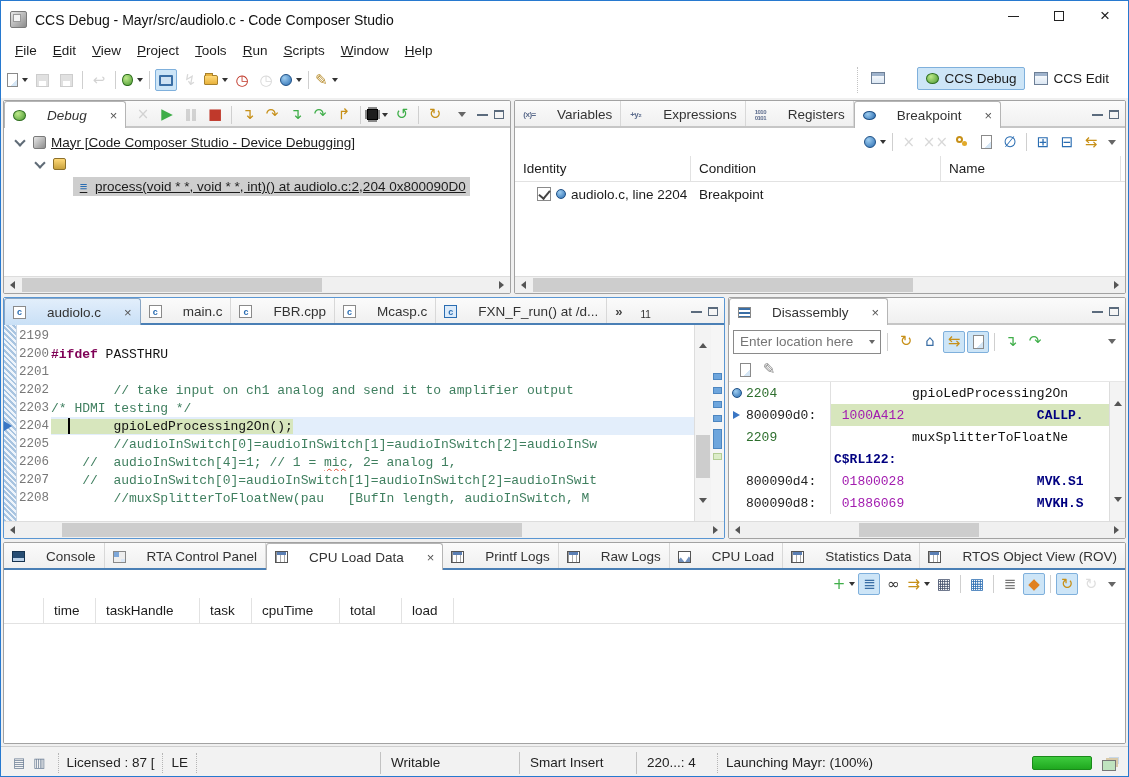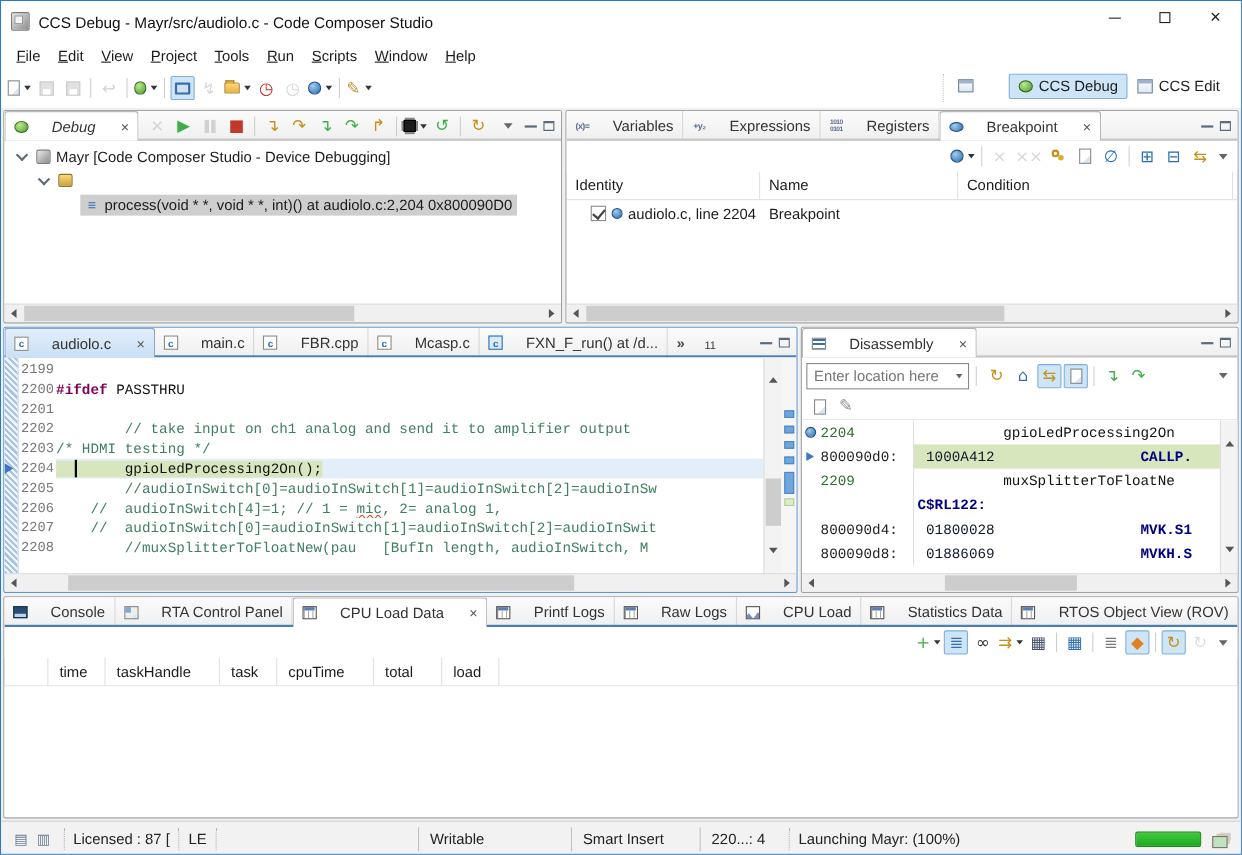--- a/index.html
+++ b/index.html
@@ -108,7 +108,7 @@
   .ic-emu { width:12px;height:12px;background:linear-gradient(#ffd978,#c9a23c);border:1px solid #8d702a;border-radius:2px;}
   .ic-frame { color:#2a6db2; font-weight:bold; font-size:13px; }
   
-  #debug-tree { flex:1; padding-top:3px; overflow:hidden; background:#fff; }
+  #debug-tree { flex:1; padding-top:3px; overflow:hidden; background:#fff;text-decoration:underline; }
   .trow { height:22px; display:flex; align-items:center; gap:5px; white-space:nowrap; font-size:13.5px; }
   .trow .expander { width:8px; height:8px; border-right:2px solid #5f6b76; border-bottom:2px solid #5f6b76; transform:rotate(45deg); margin:0 4px 3px 4px; flex:none;}
   .trow .sel { background:#cecece; padding:2px 4px; display:flex; align-items:center; gap:5px; }

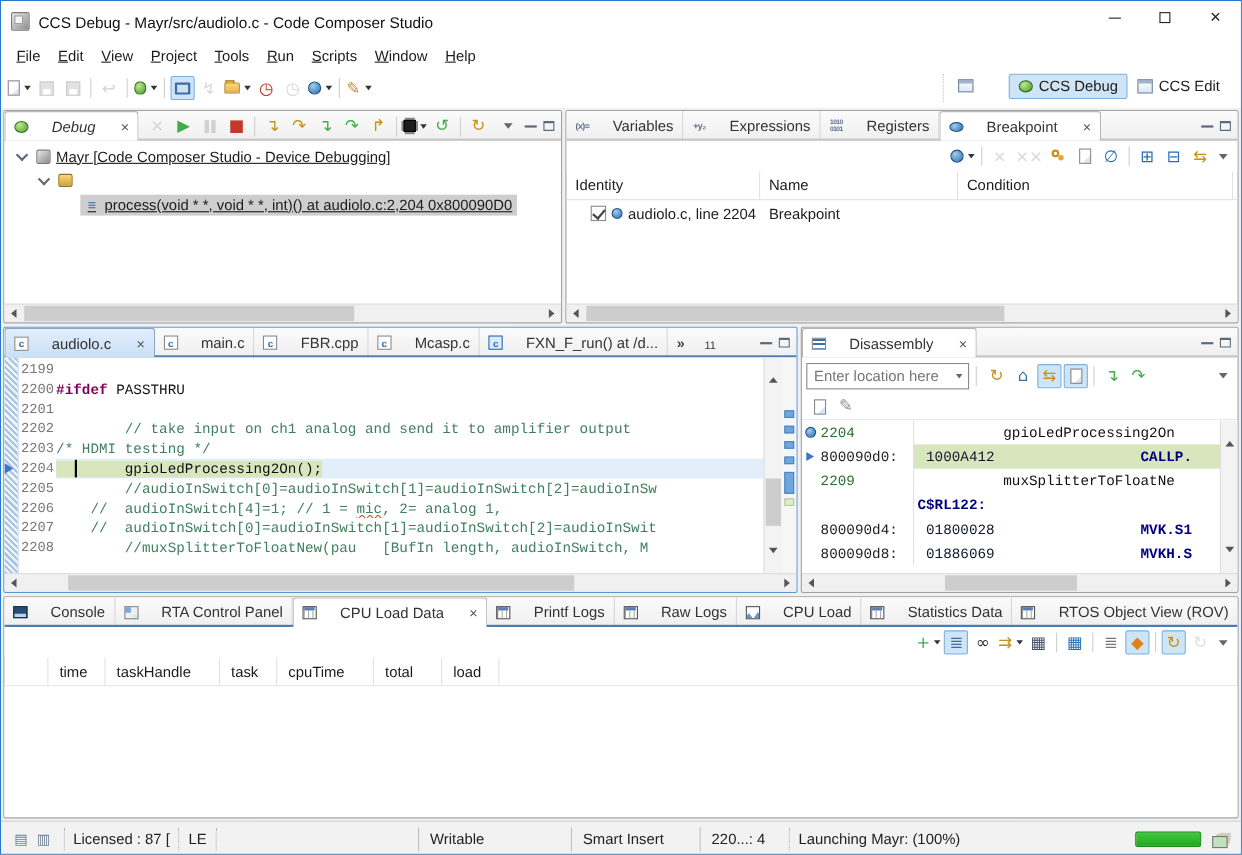--- a/index.html
+++ b/index.html
@@ -443,11 +443,11 @@
             <span class="hc" style="width: 176px;">
               <span>Identity</span>
             </span>
+            <span class="hc" style="width: 250px;">
+              <span>Condition</span>
+            </span>
             <span class="hc" style="width: 180px;">
               <span>Name</span>
-            </span>
-            <span class="hc" style="width: 250px;">
-              <span>Condition</span>
             </span>
           </div>
         <div id="bp-rows" style="flex:1;">

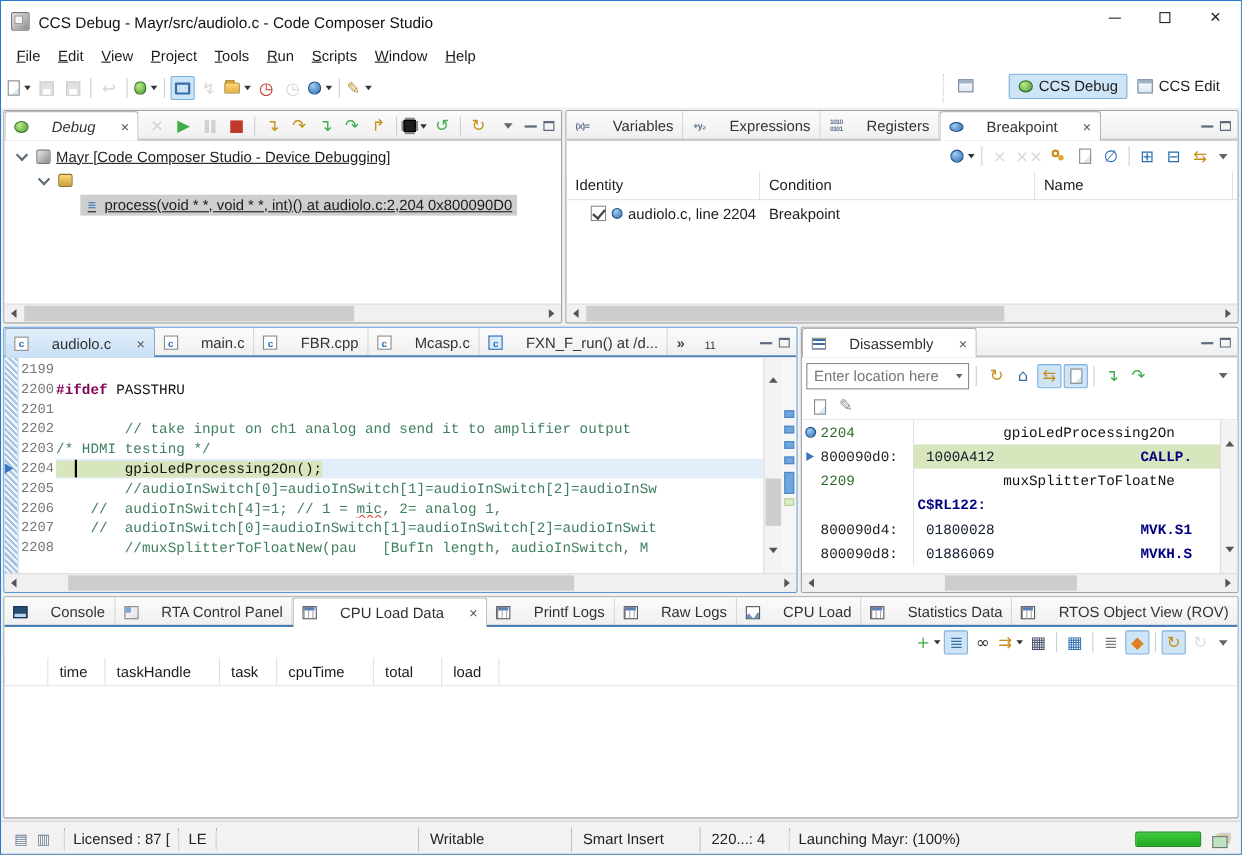--- a/index.html
+++ b/index.html
@@ -169,7 +169,7 @@
   .dcontent { flex:1; white-space:pre; overflow:hidden; border-left:1px solid #e0e0e0; padding-left:3px; height:100%; display:flex; align-items:center;}
   .drow.hl .dcontent { background:var(--exec_line_bg); }
   .dseg-src { color:#111; }
-  .dseg-bytes { color:#0f172a; }
+  .dseg-bytes { color:#a21caf; }
   .dseg-mn { color:var(--disasm_label); font-weight:bold; }
   .dseg-label { color:var(--disasm_label); font-weight:bold; }
   .pcarrow { width:0;height:0;border-top:4px solid transparent;border-bottom:4px solid transparent;border-left:7px solid #3a76c4; }

